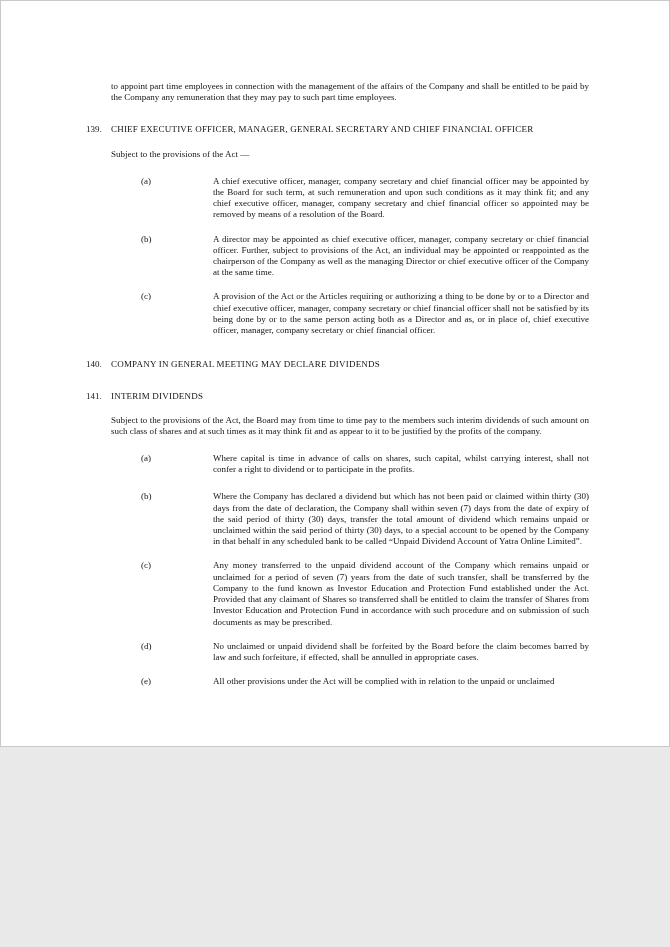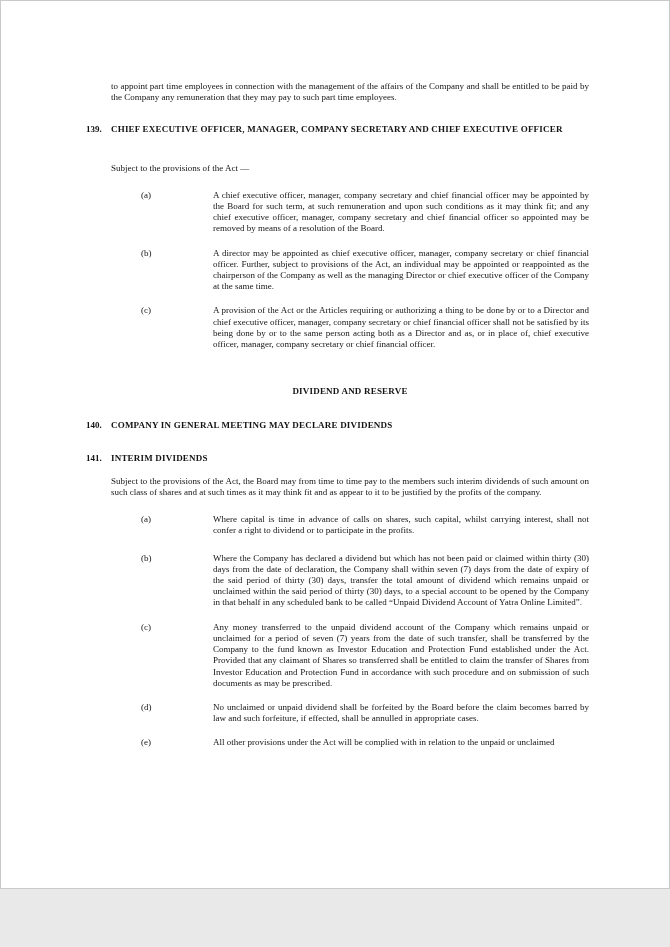--- a/index.html
+++ b/index.html
@@ -7,7 +7,7 @@
   .doc-page {
     position: relative;
     width: 670px;
-    height: 889px;
+    height: 747px;
     margin: 0 auto;
     background: #ffffff;
     border: 1px solid #c9c9c9;

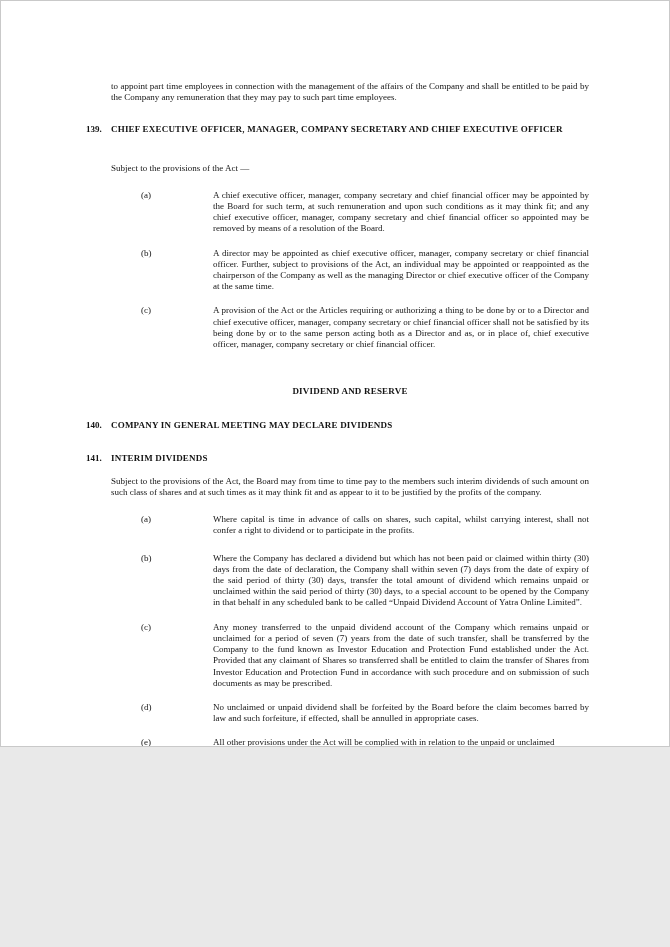--- a/index.html
+++ b/index.html
@@ -27,7 +27,7 @@
   .sec-head {
     display: flex;
     margin-left: -25px;
-    font-weight: bold;
+    font-weight: normal;
     text-align: justify;
   }
   .sec-num { width: 25px; flex: 0 0 25px; }

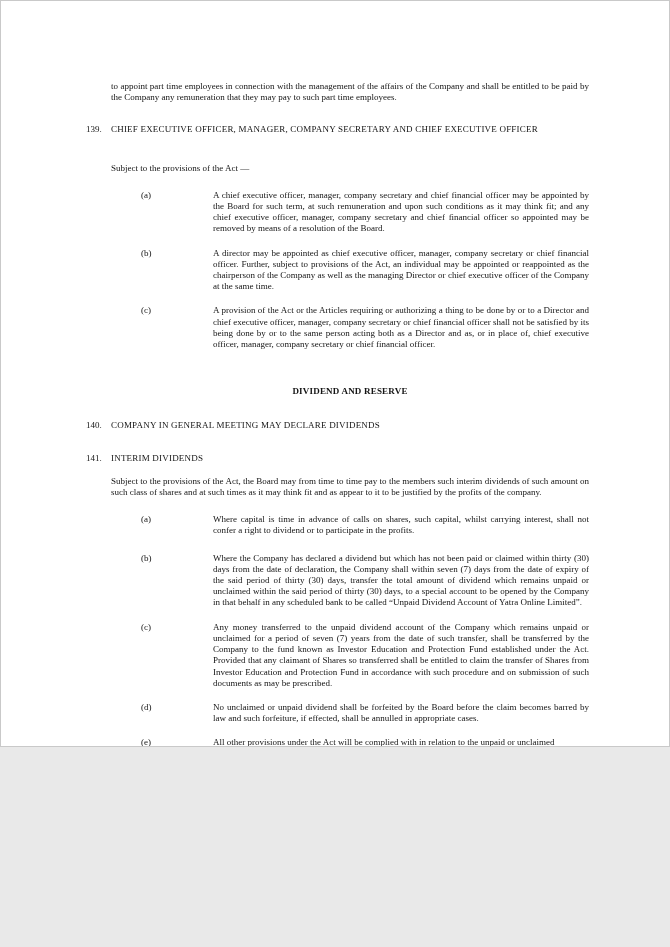--- a/index.html
+++ b/index.html
@@ -72,7 +72,7 @@
     <div class="section">
       <div class="sec-head mt-sec">
         <span class="sec-num">139.</span>
-        <span class="sec-title">CHIEF EXECUTIVE OFFICER, MANAGER, COMPANY SECRETARY AND CHIEF EXECUTIVE OFFICER</span>
+        <span class="sec-title">CHIEF EXECUTIVE OFFICER, MANAGER, GENERAL SECRETARY AND CHIEF FINANCIAL OFFICER</span>
       </div>
       <p class="para sec-lead">Subject to the provisions of the Act —</p>
 

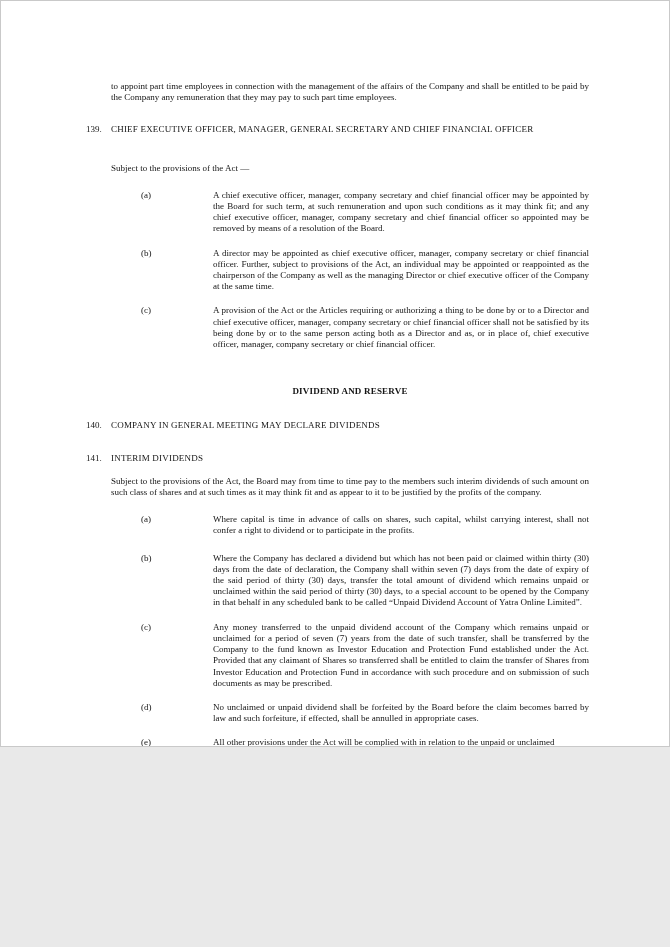--- a/index.html
+++ b/index.html
@@ -32,7 +32,7 @@
   }
   .sec-num { width: 25px; flex: 0 0 25px; }
   .sec-title { flex: 1; letter-spacing: 0.2px; }
-  .sec-lead { margin-top: 27px; }
+  .sec-lead { margin-top: 13px; }
   .clause {
     display: flex;
     margin-left: 30px;

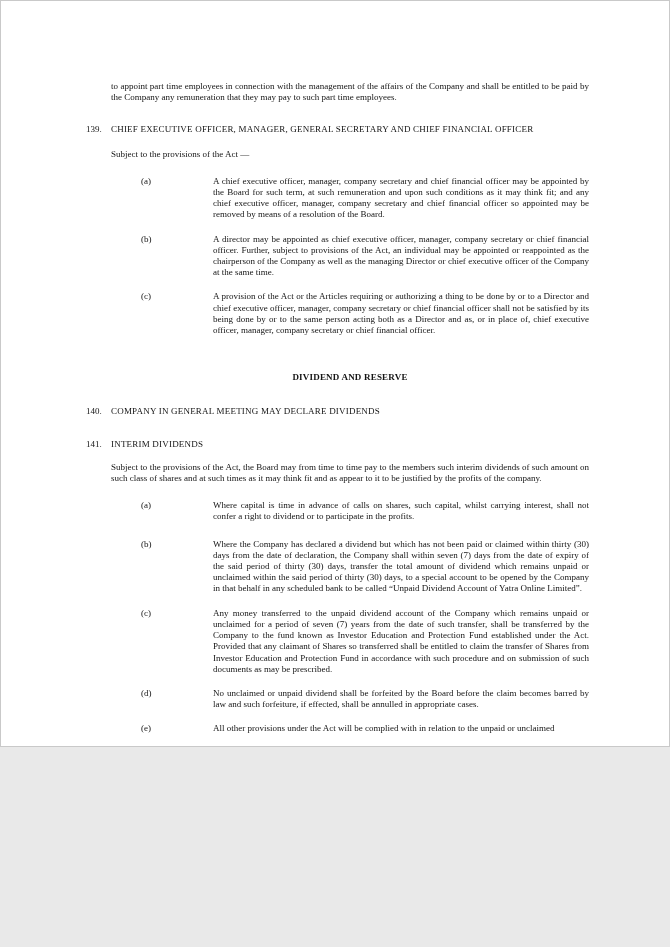--- a/index.html
+++ b/index.html
@@ -90,7 +90,6 @@
       </div>
     </div>
 
-    <div class="center-head">DIVIDEND AND RESERVE</div>
 
     <div class="section">
       <div class="sec-head mt-after-center">

